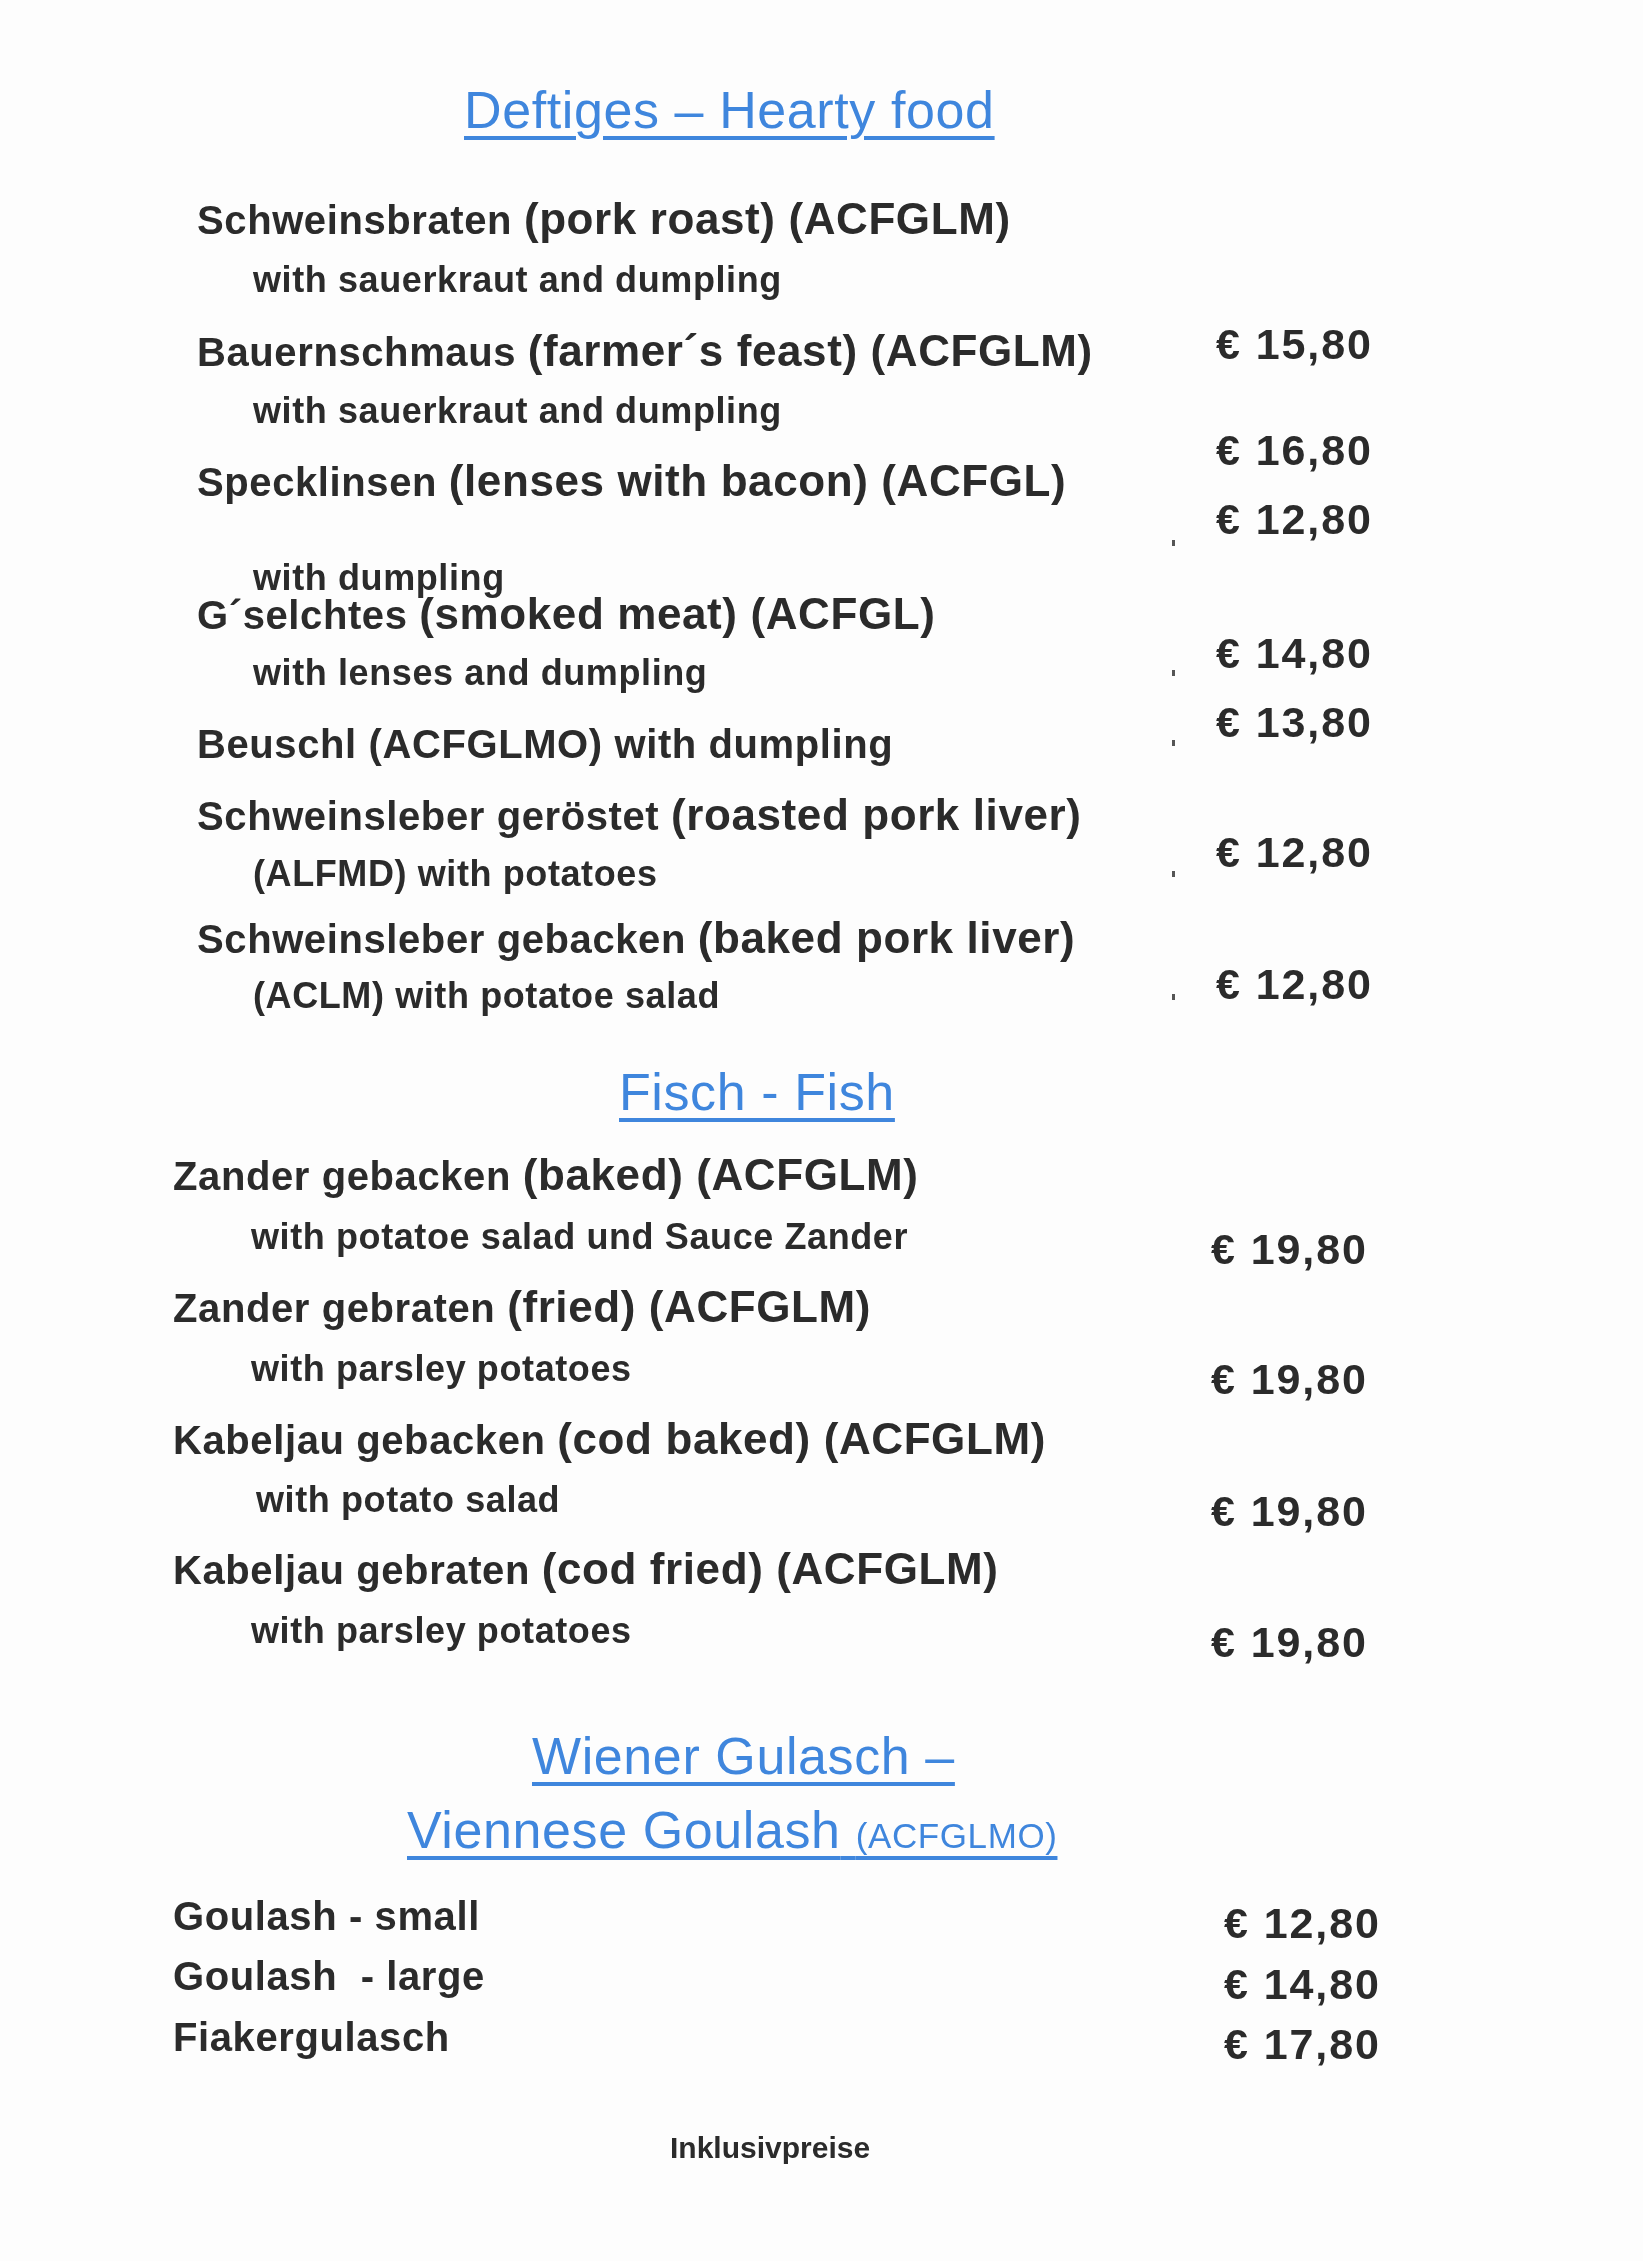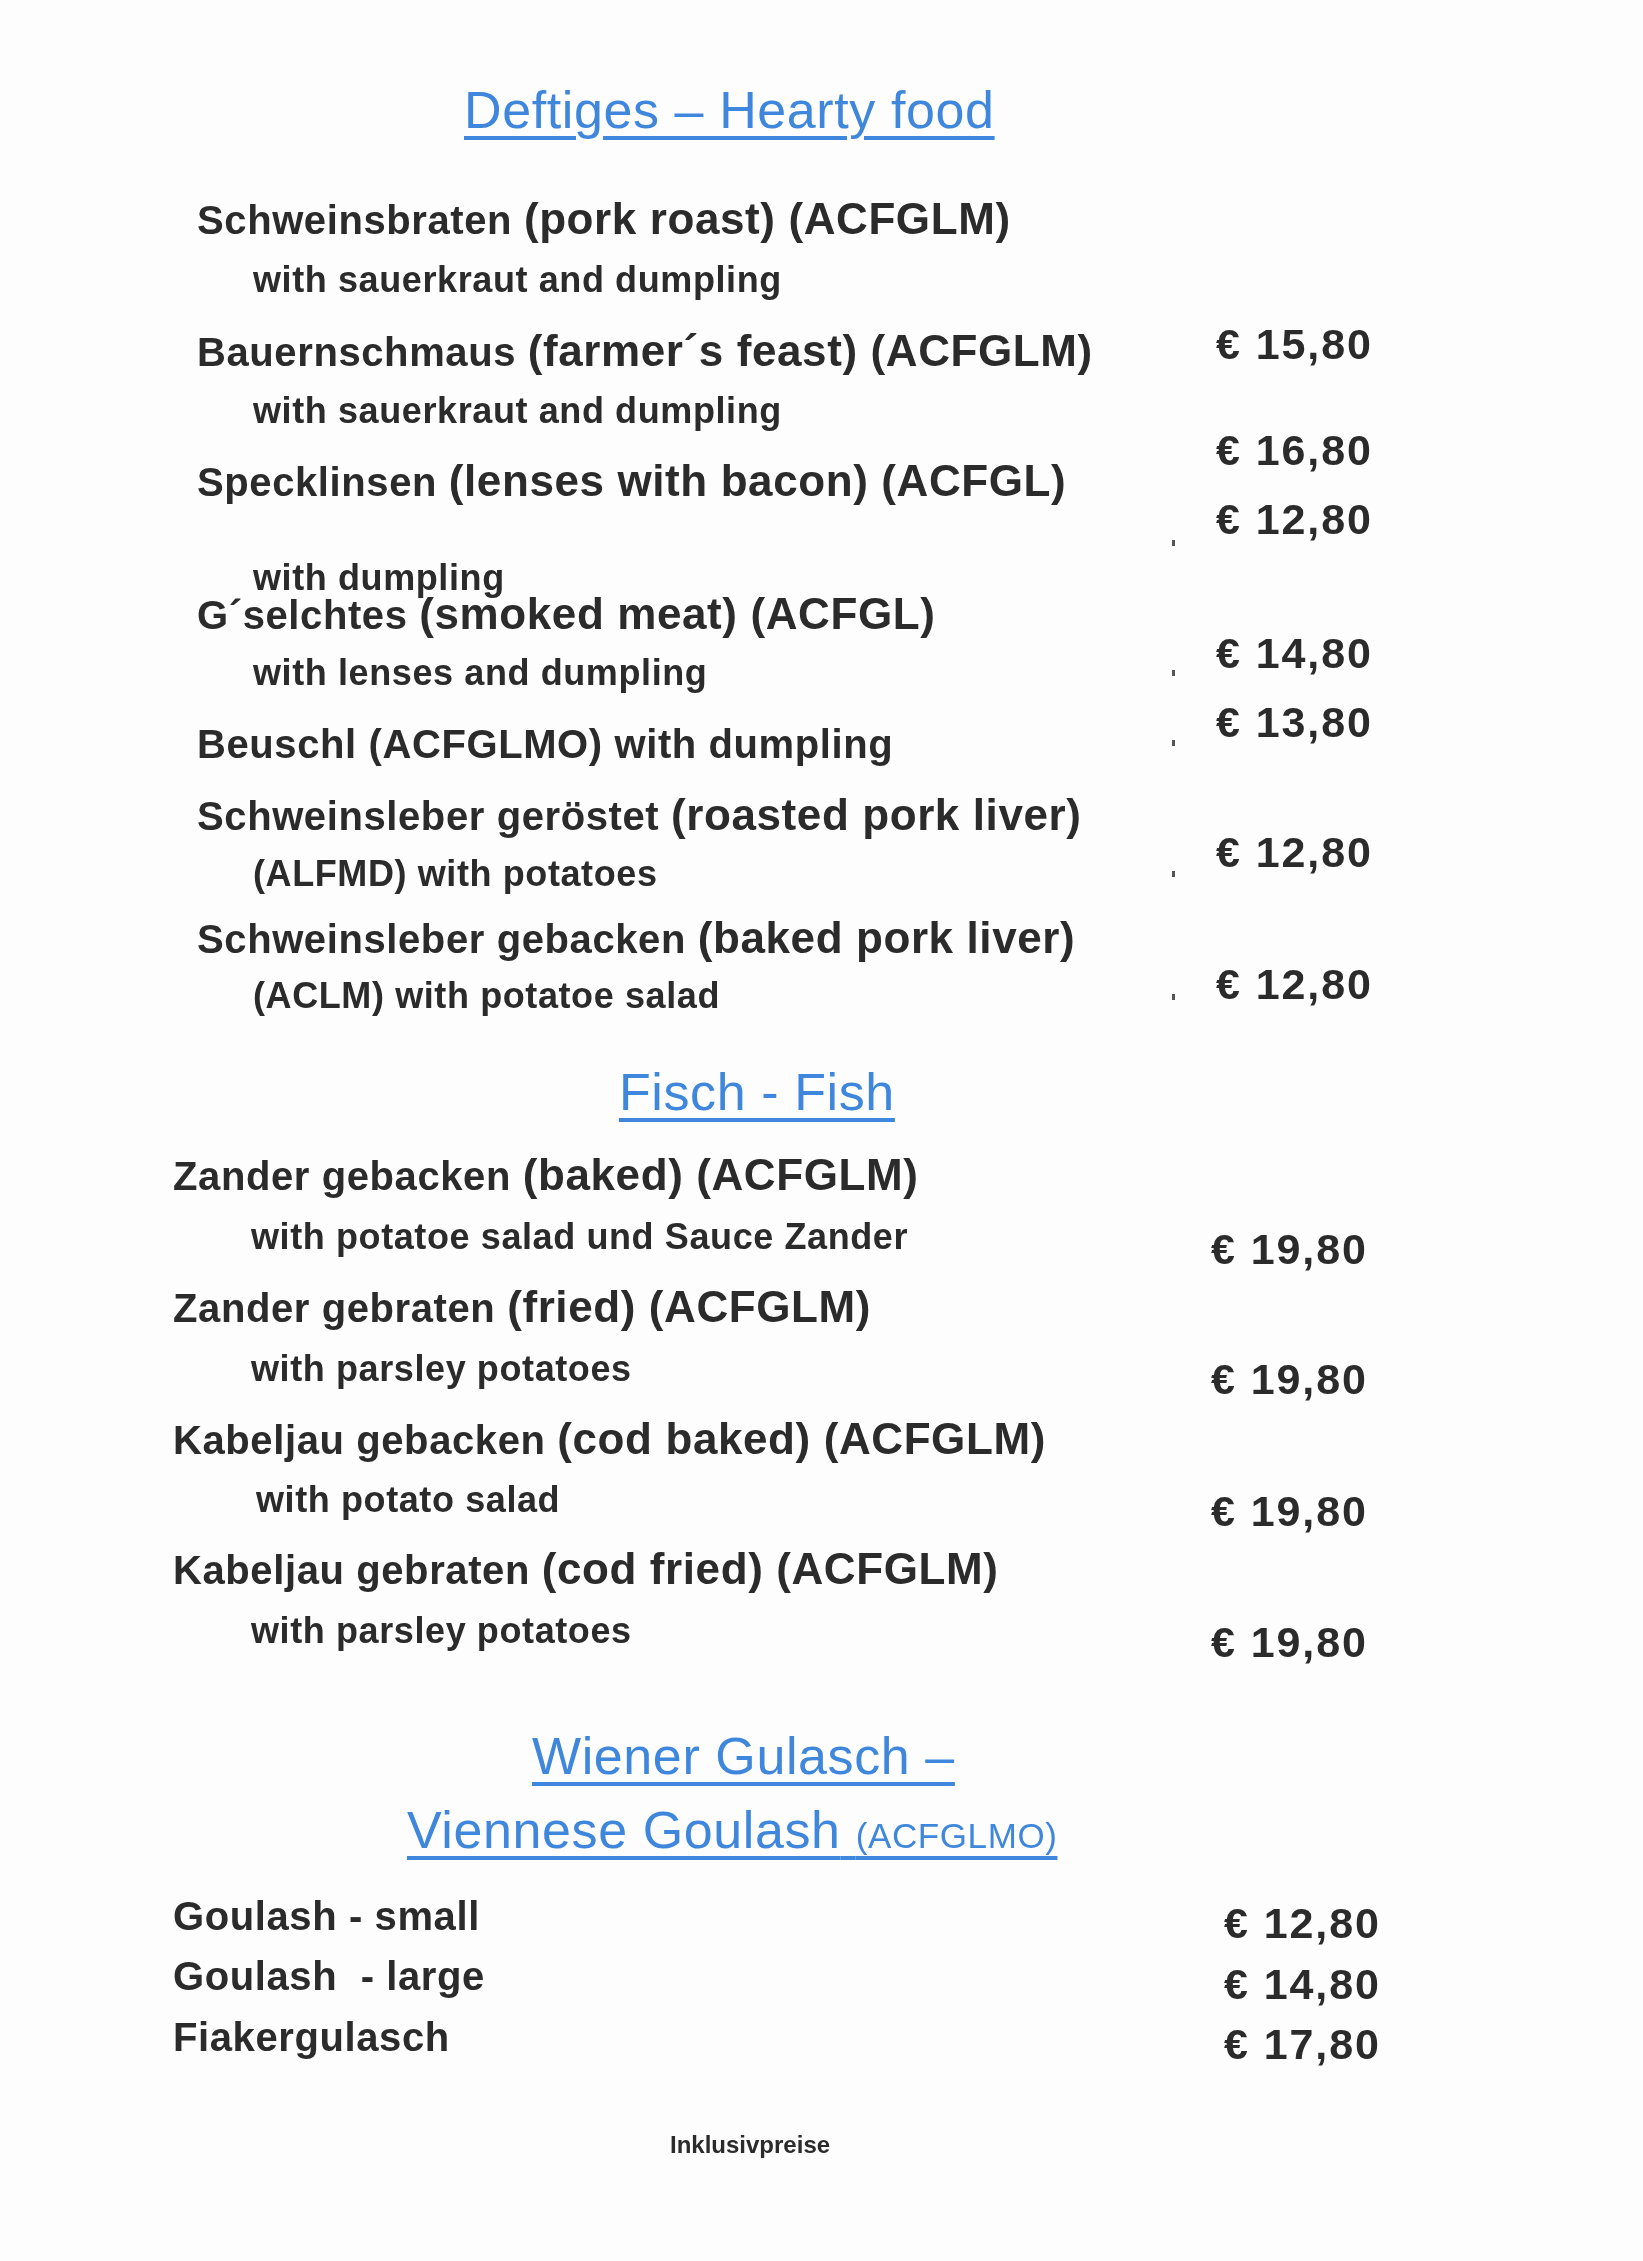--- a/index.html
+++ b/index.html
@@ -20,7 +20,7 @@
   .name .paren { font-size: 44px; }
   .sub { font-weight: bold; font-size: 36px; letter-spacing: 0.6px; }
   .price { font-weight: bold; font-size: 43px; letter-spacing: 1.9px; }
-  .footer { font-weight: bold; font-size: 24px; }
+  .footer { font-weight: bold; font-size: 30px; }
   .speck { position: absolute; width: 2.6px; height: 6.4px; background: #555; }
 </style>
 </head>

